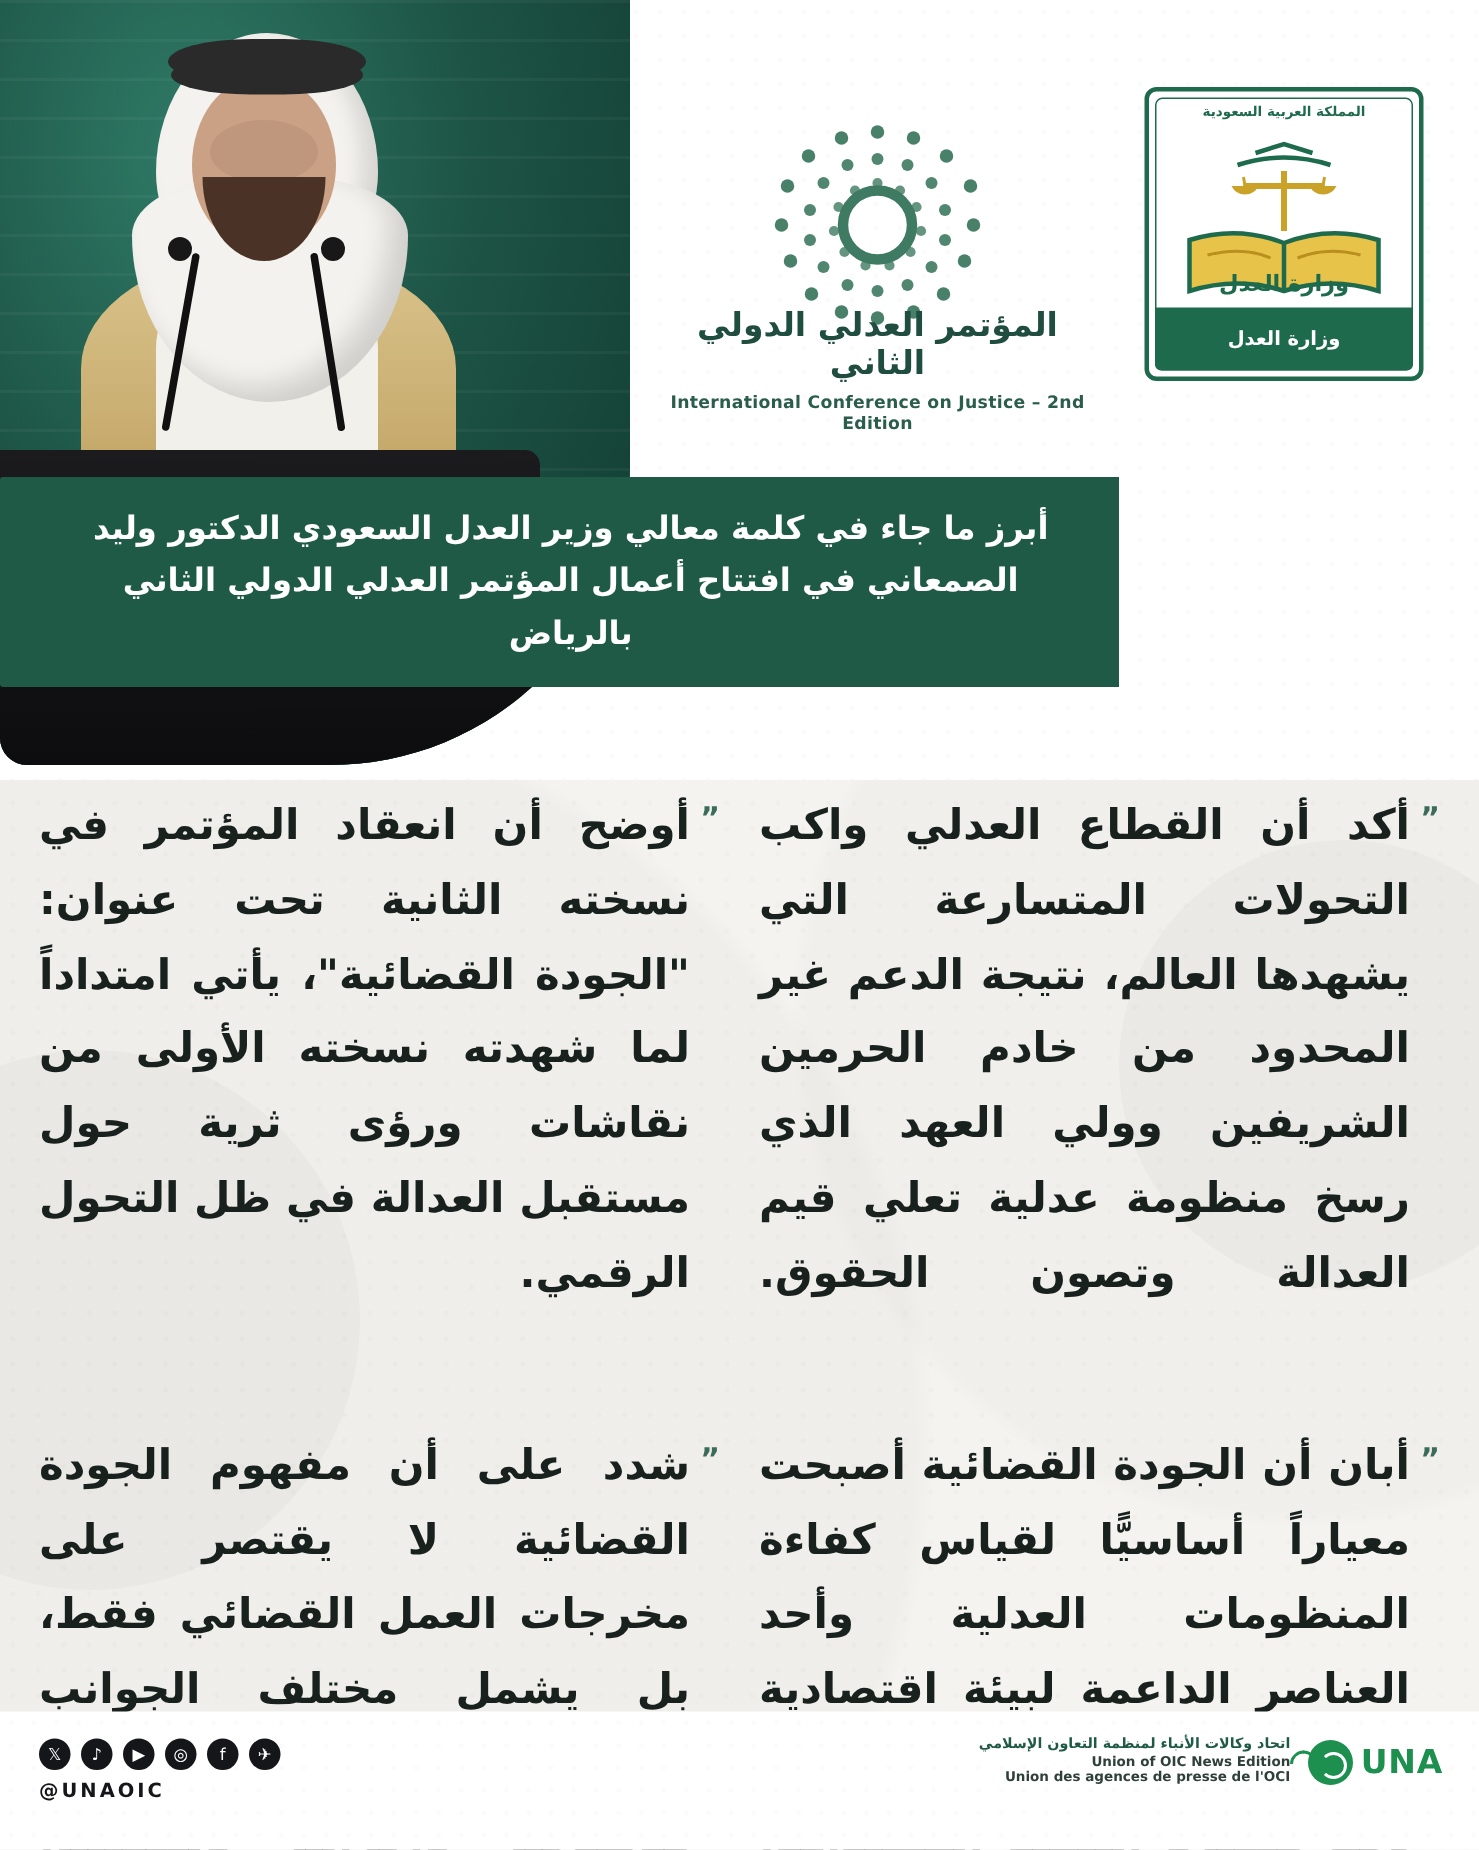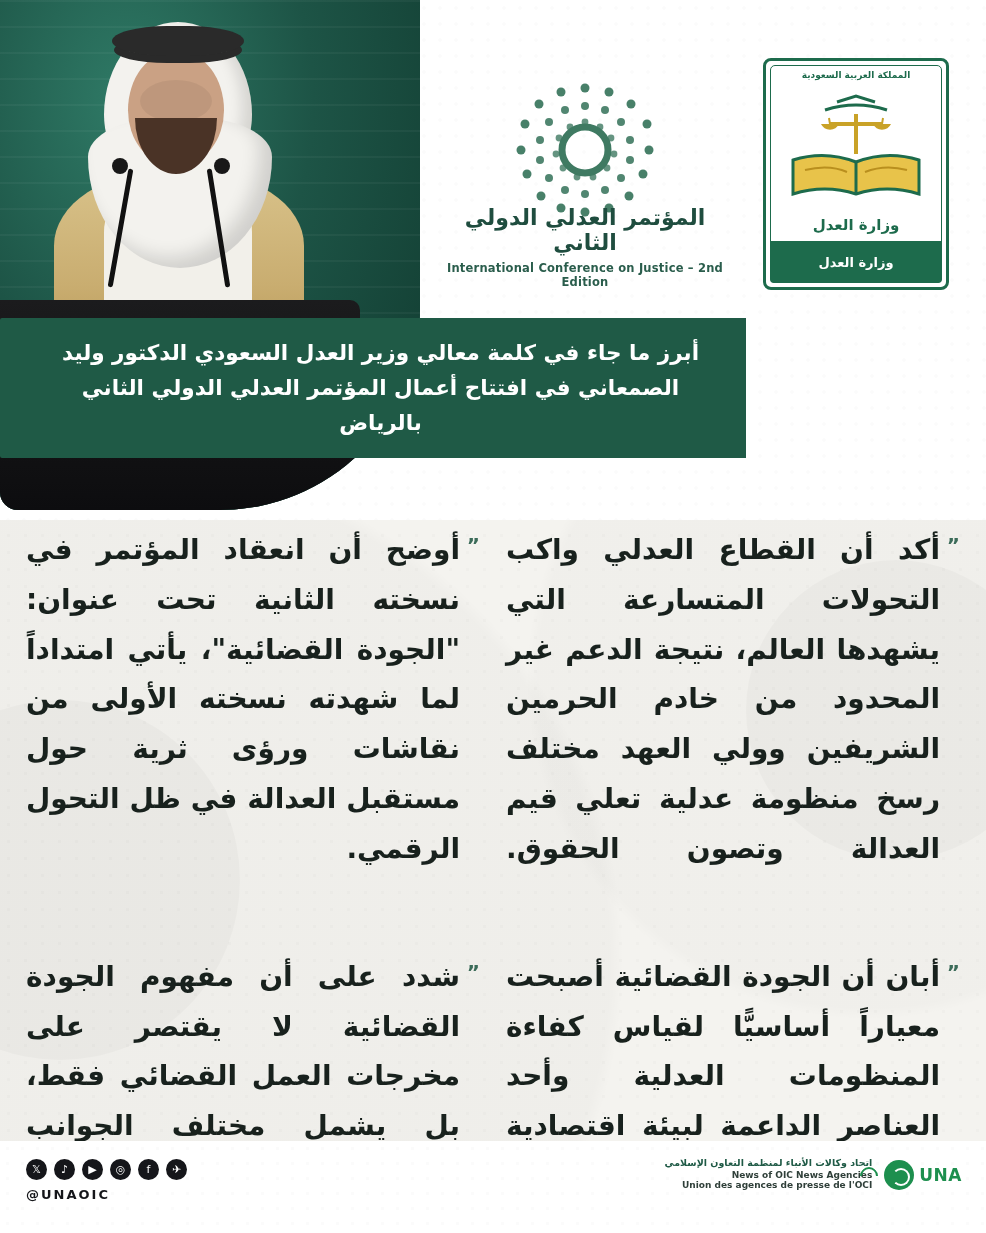--- a/index.html
+++ b/index.html
@@ -212,7 +212,7 @@
     left: 763px;
     top: 58px;
     width: 186px;
-    height: 232px;
+    height: 196px;
   }
   .ministry .frame {
     position: absolute; inset: 0;

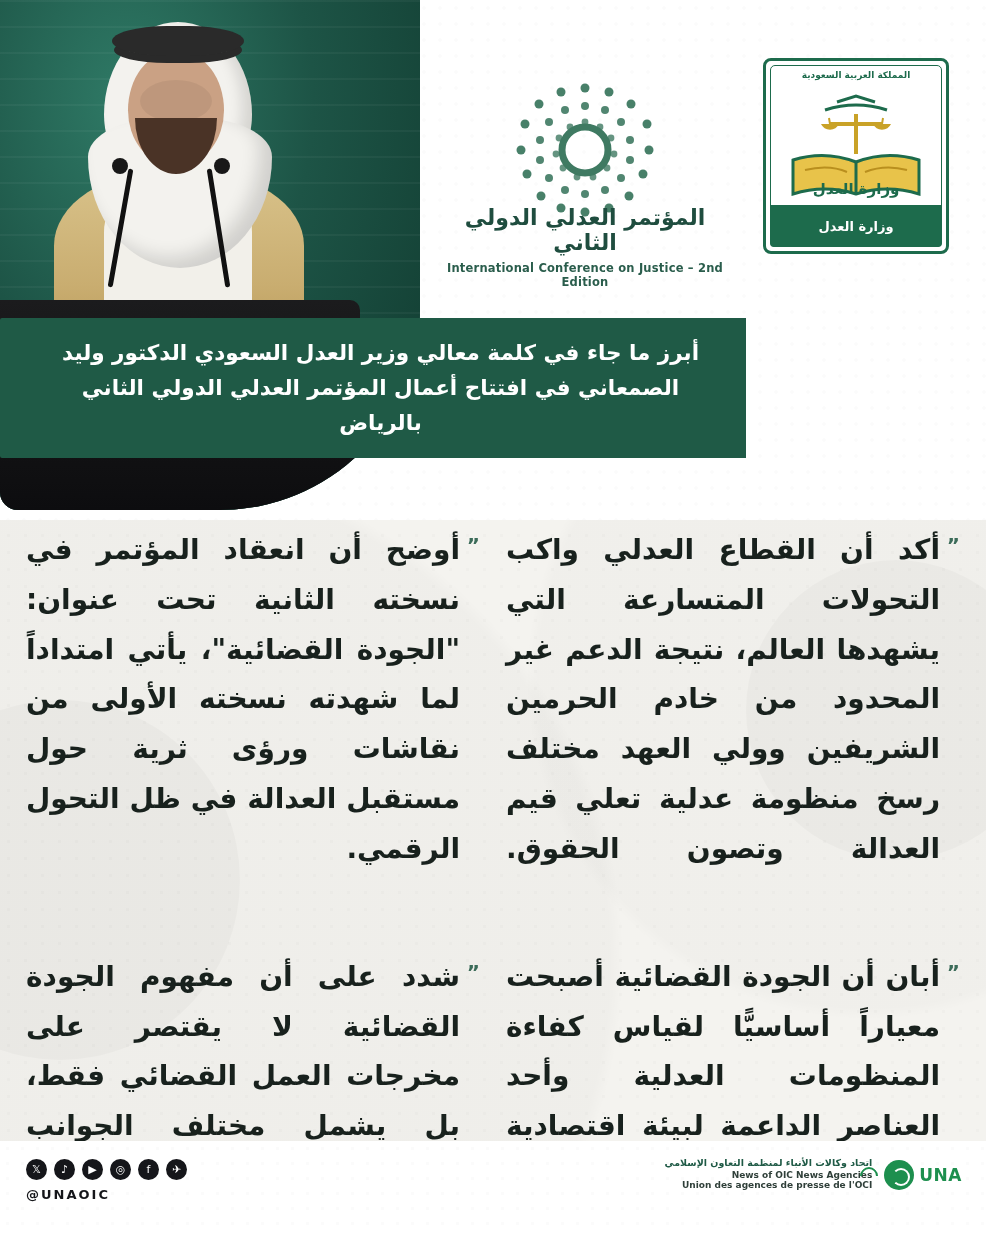--- a/index.html
+++ b/index.html
@@ -554,7 +554,7 @@
   <div class="points">
     <div class="point">
       <span class="bullet">”</span>
-      <p class="point-text">أكد أن القطاع العدلي واكب التحولات المتسارعة التي يشهدها العالم، نتيجة الدعم غير المحدود من خادم الحرمين الشريفين وولي العهد مختلف رسخ منظومة عدلية تعلي قيم العدالة وتصون الحقوق.</p>
+      <p class="point-text">أكد أن القطاع العدلي واكب التحولات المتسارعة التي يشهدها العالم، نتيجة الدعم غير المحدود من خادم الحرمين الشريفين وولي العهد الذي رسخ منظومة عدلية تعلي قيم العدالة وتصون الحقوق.</p>
     </div>
     <div class="point">
       <span class="bullet">”</span>

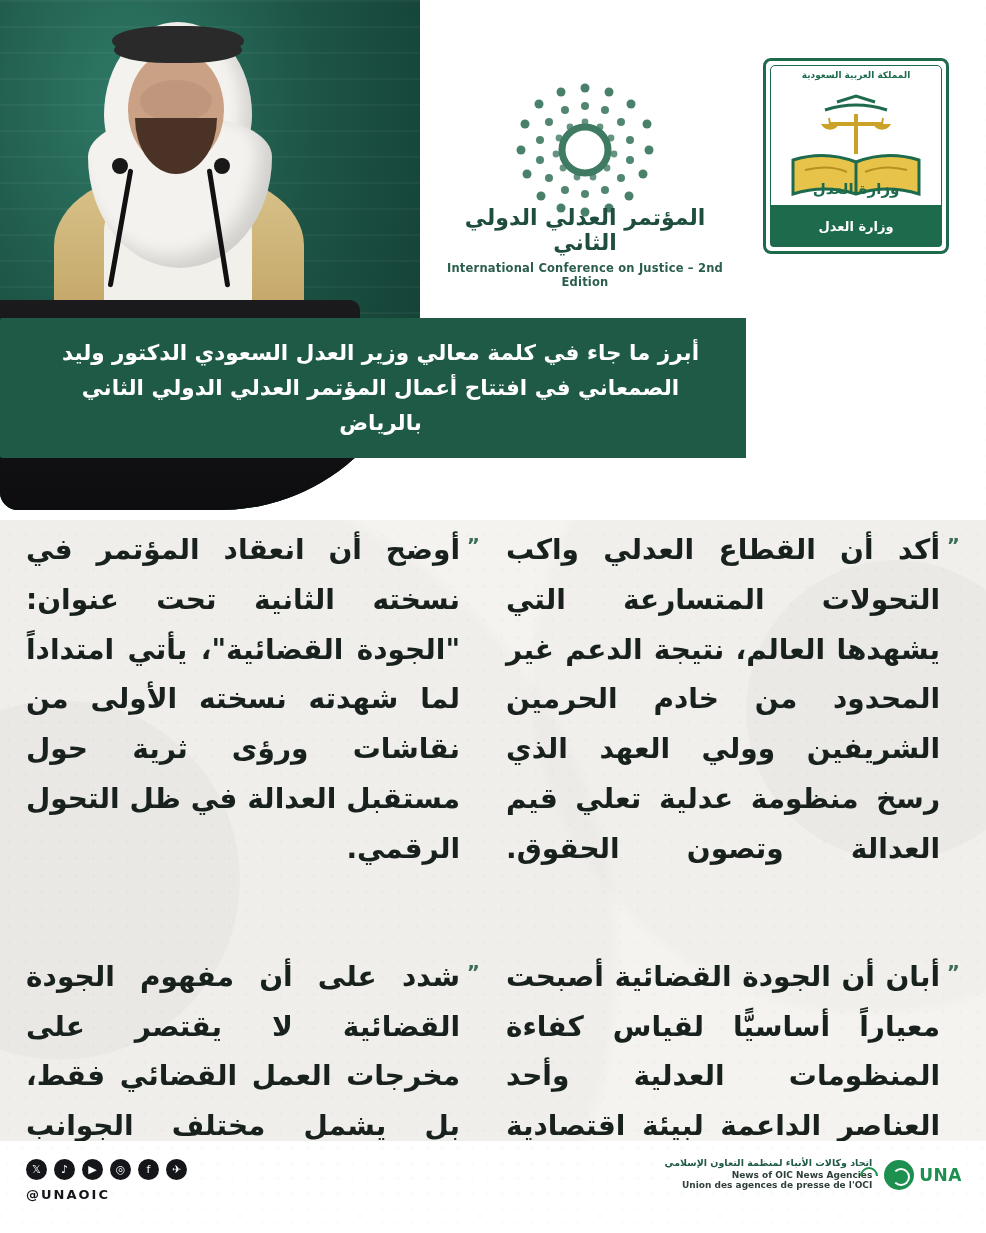--- a/index.html
+++ b/index.html
@@ -589,7 +589,7 @@
     <div class="una-brand">
       <div class="una-text">
         <div class="ar">اتحاد وكالات الأنباء لمنظمة التعاون الإسلامي</div>
-        <div class="en1">News of OIC News Agencies</div>
+        <div class="en1">Union of OIC News Edition</div>
         <div class="en2">Union des agences de presse de l'OCI</div>
       </div>
       <div class="una-mark">

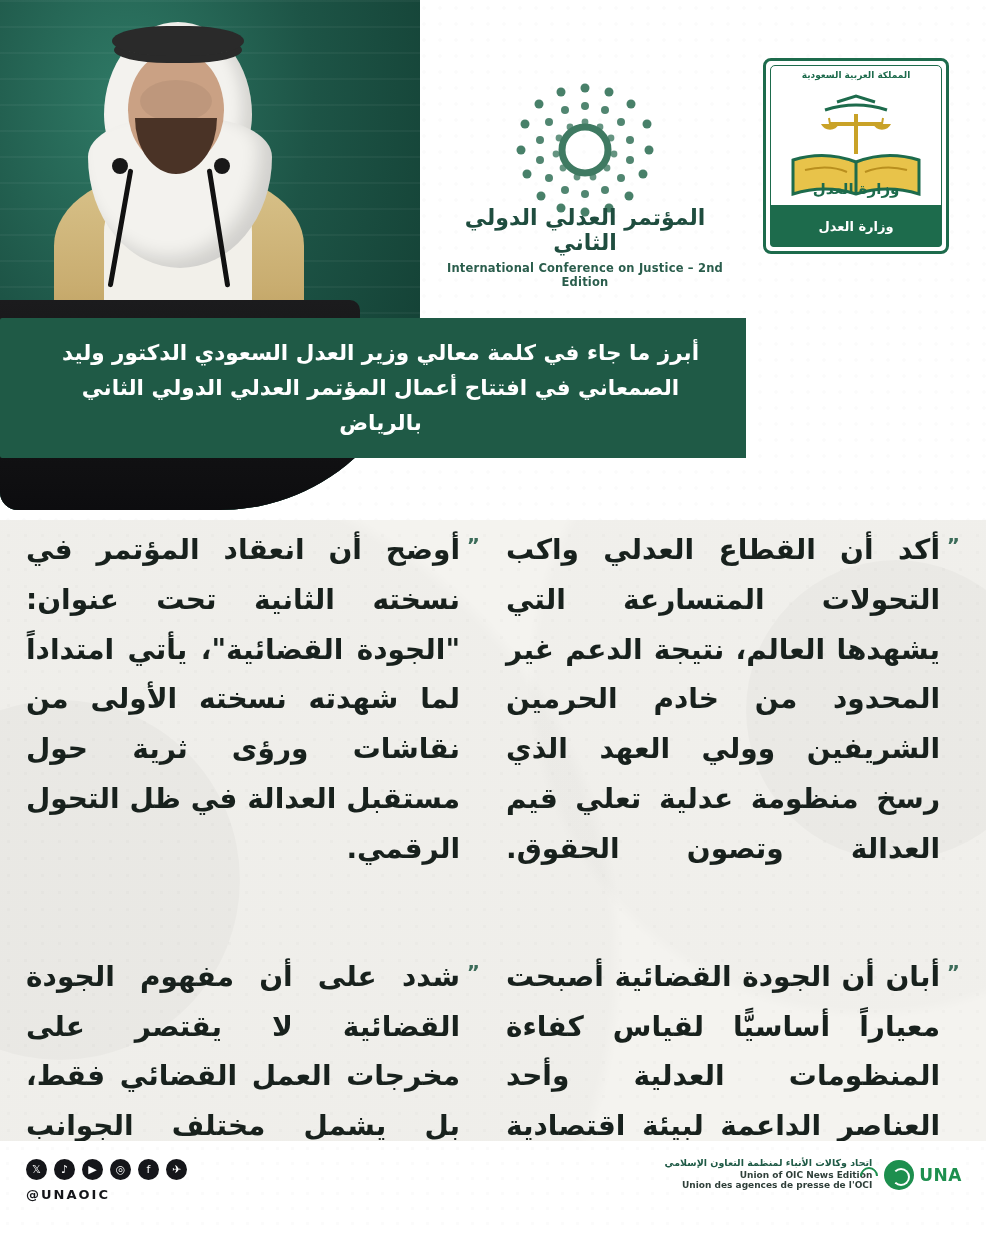--- a/index.html
+++ b/index.html
@@ -410,7 +410,7 @@
     border-left-color: transparent;
   }
   .una-word {
-    font-size: 17px; font-weight: 700; color: #1d8f4e; letter-spacing: .5px;
+    font-size: 22px; font-weight: 700; color: #1d8f4e; letter-spacing: .5px;
   }
   .una-signal {
     position: absolute;

